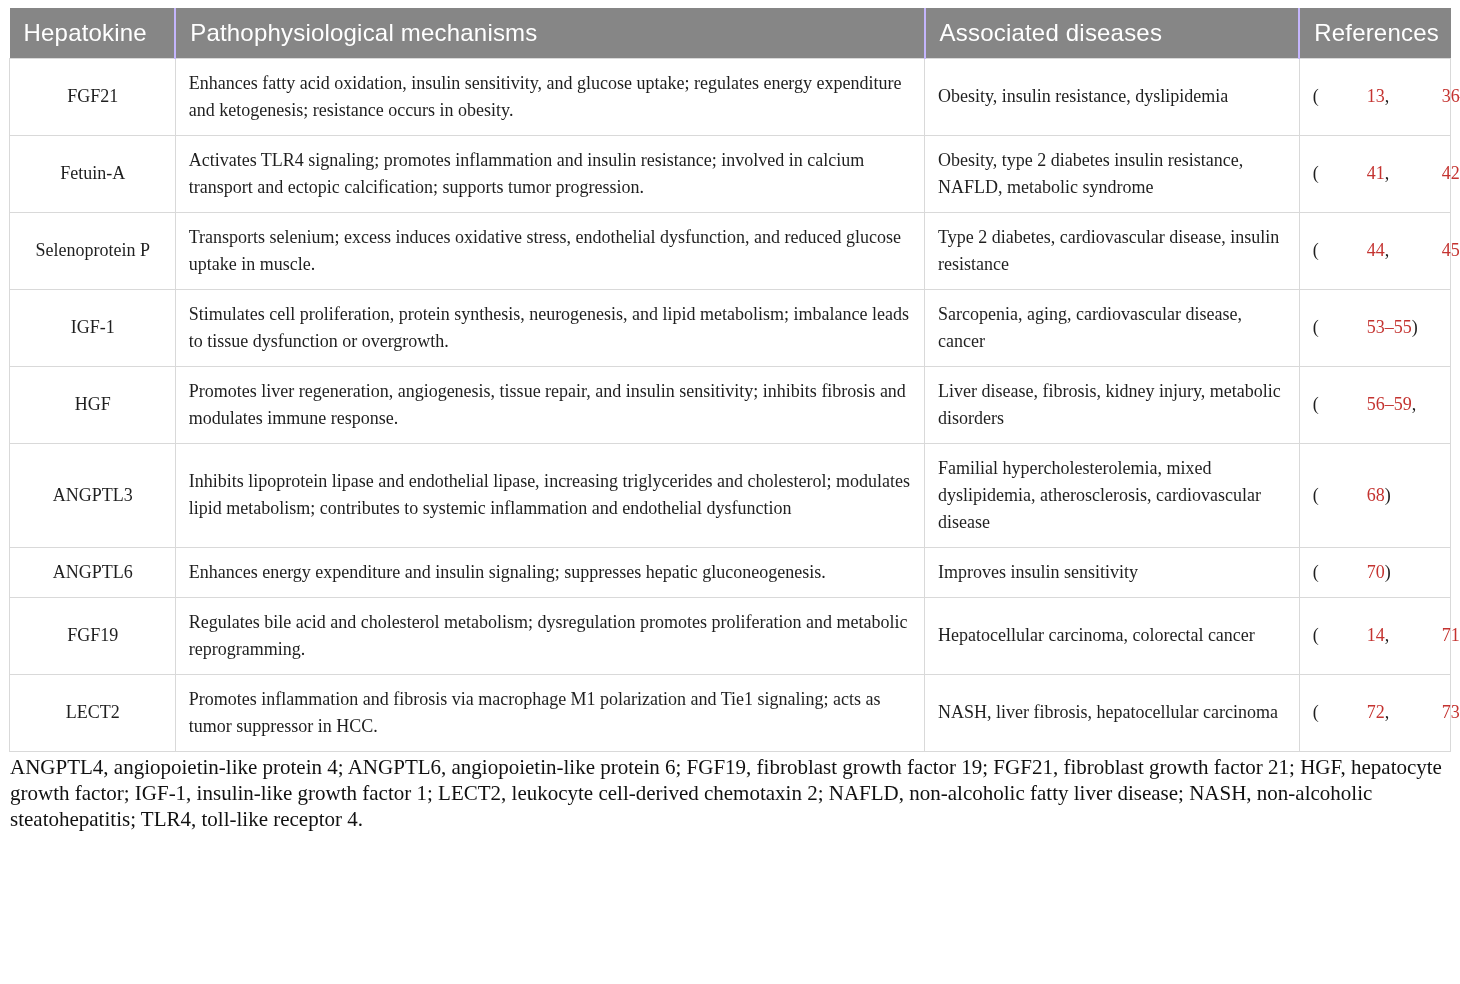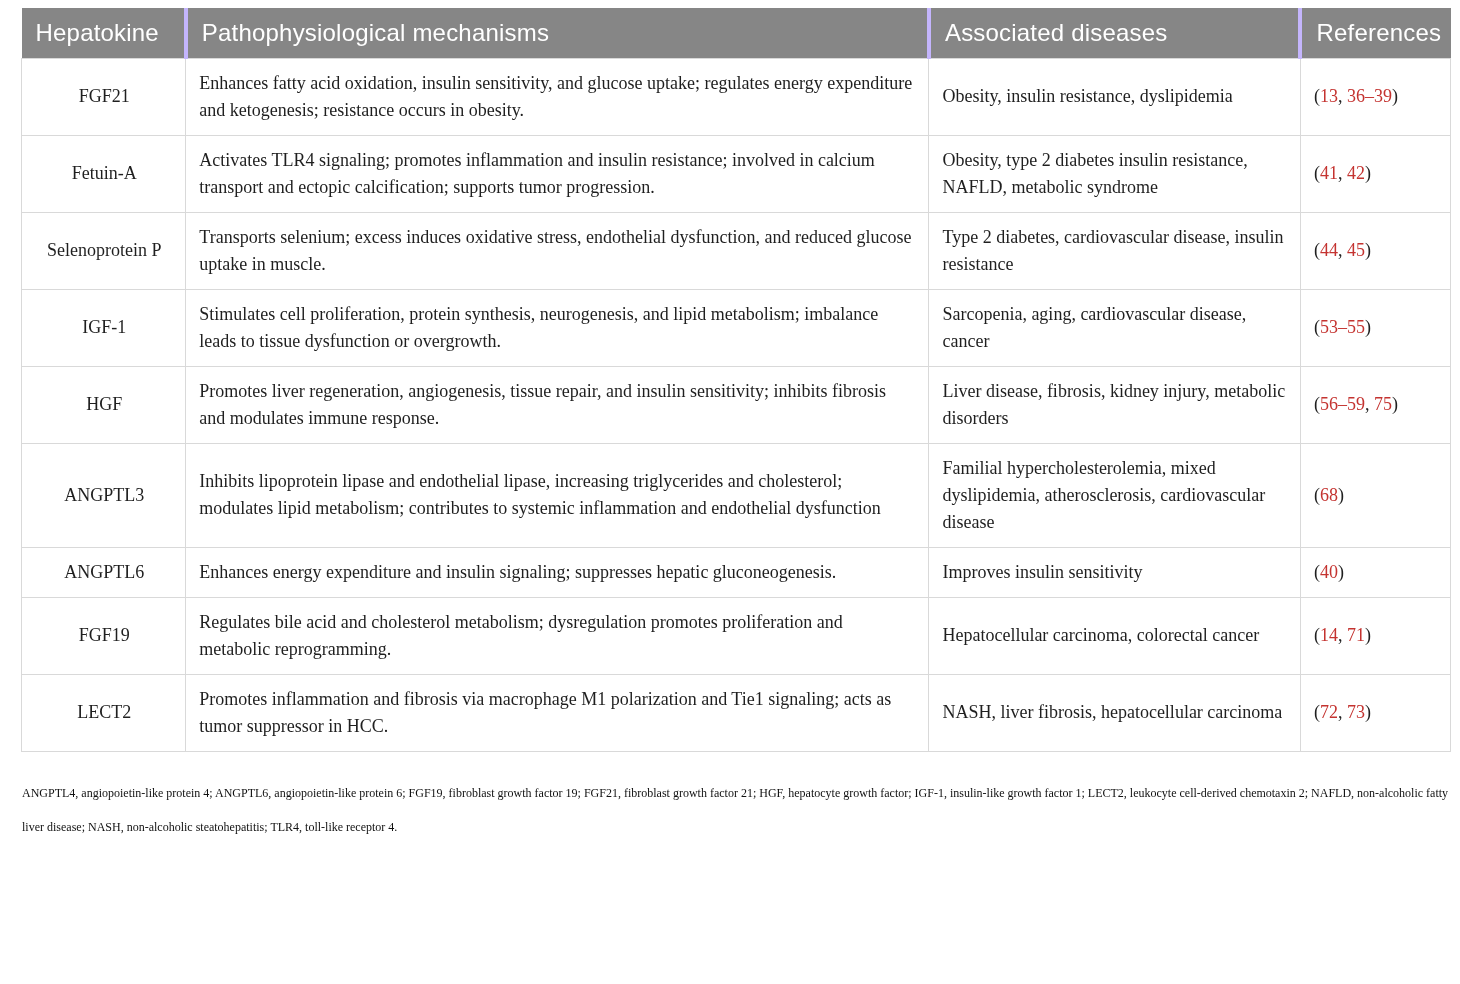--- a/index.html
+++ b/index.html
@@ -9,7 +9,7 @@
     overflow: hidden;
     font-family: "Liberation Serif", serif;
   }
-  .page { padding: 8px 9px 0 21px; }
+  .page { padding: 8px 9px 0 9px; }
 
   table.hepatokine-table {
     width: 100%;

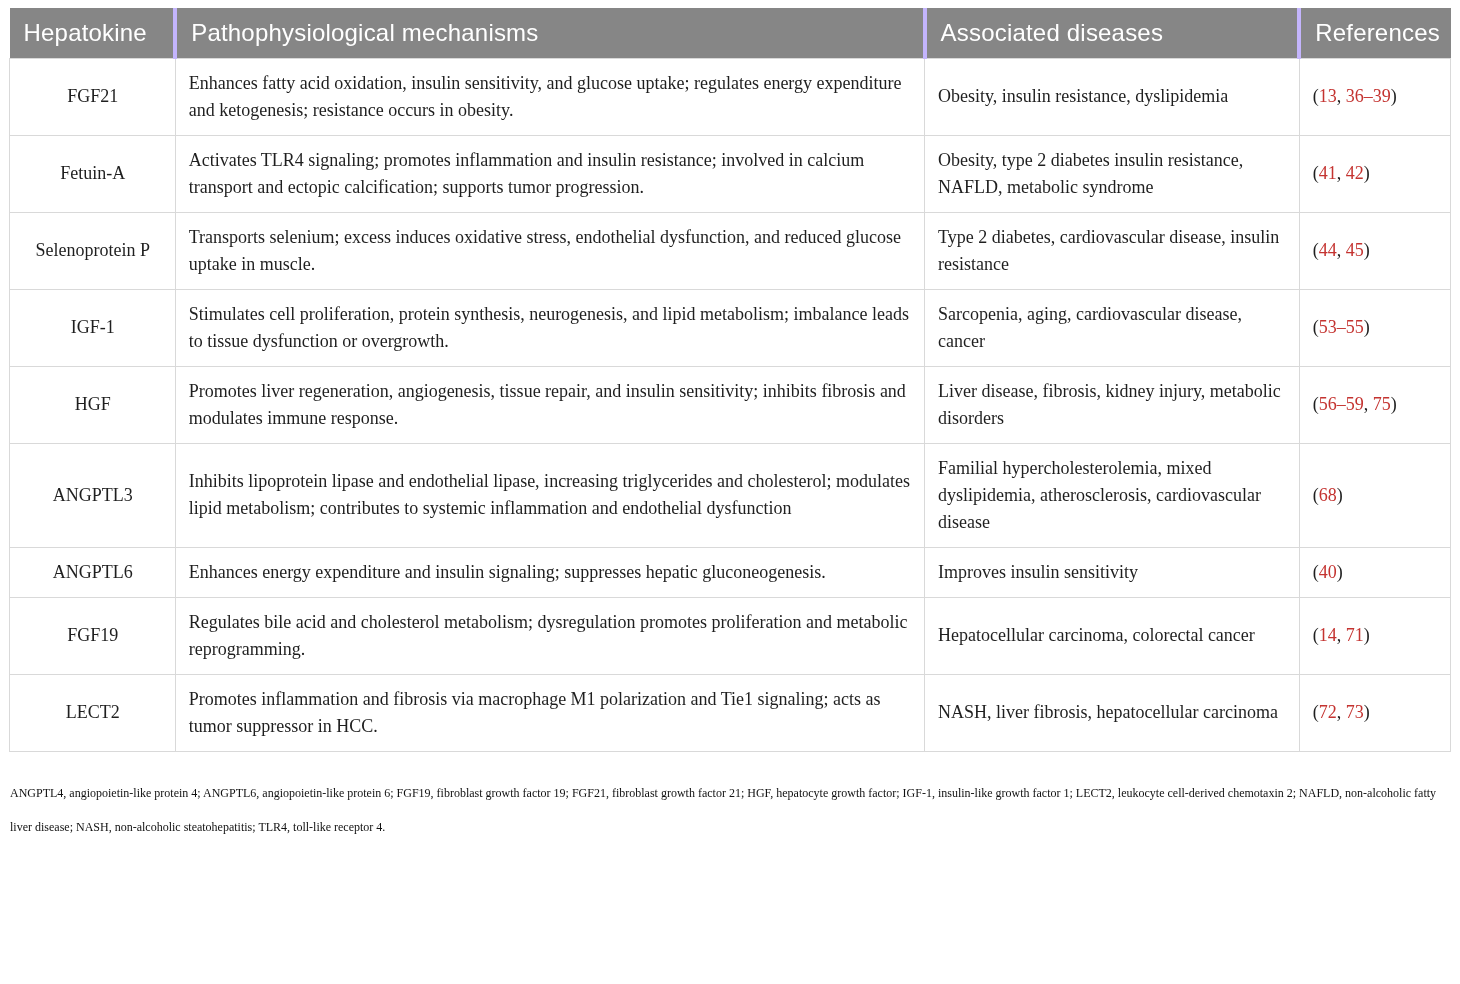--- a/index.html
+++ b/index.html
@@ -33,7 +33,7 @@
     padding: 0 14px;
     vertical-align: middle;
   }
-  thead th + th { border-left: 4px solid #c4b5fd; }
+  thead th + th { border-left: 2px solid #c4b5fd; }
 
   tbody td {
     border: 1px solid #d9d9d9;

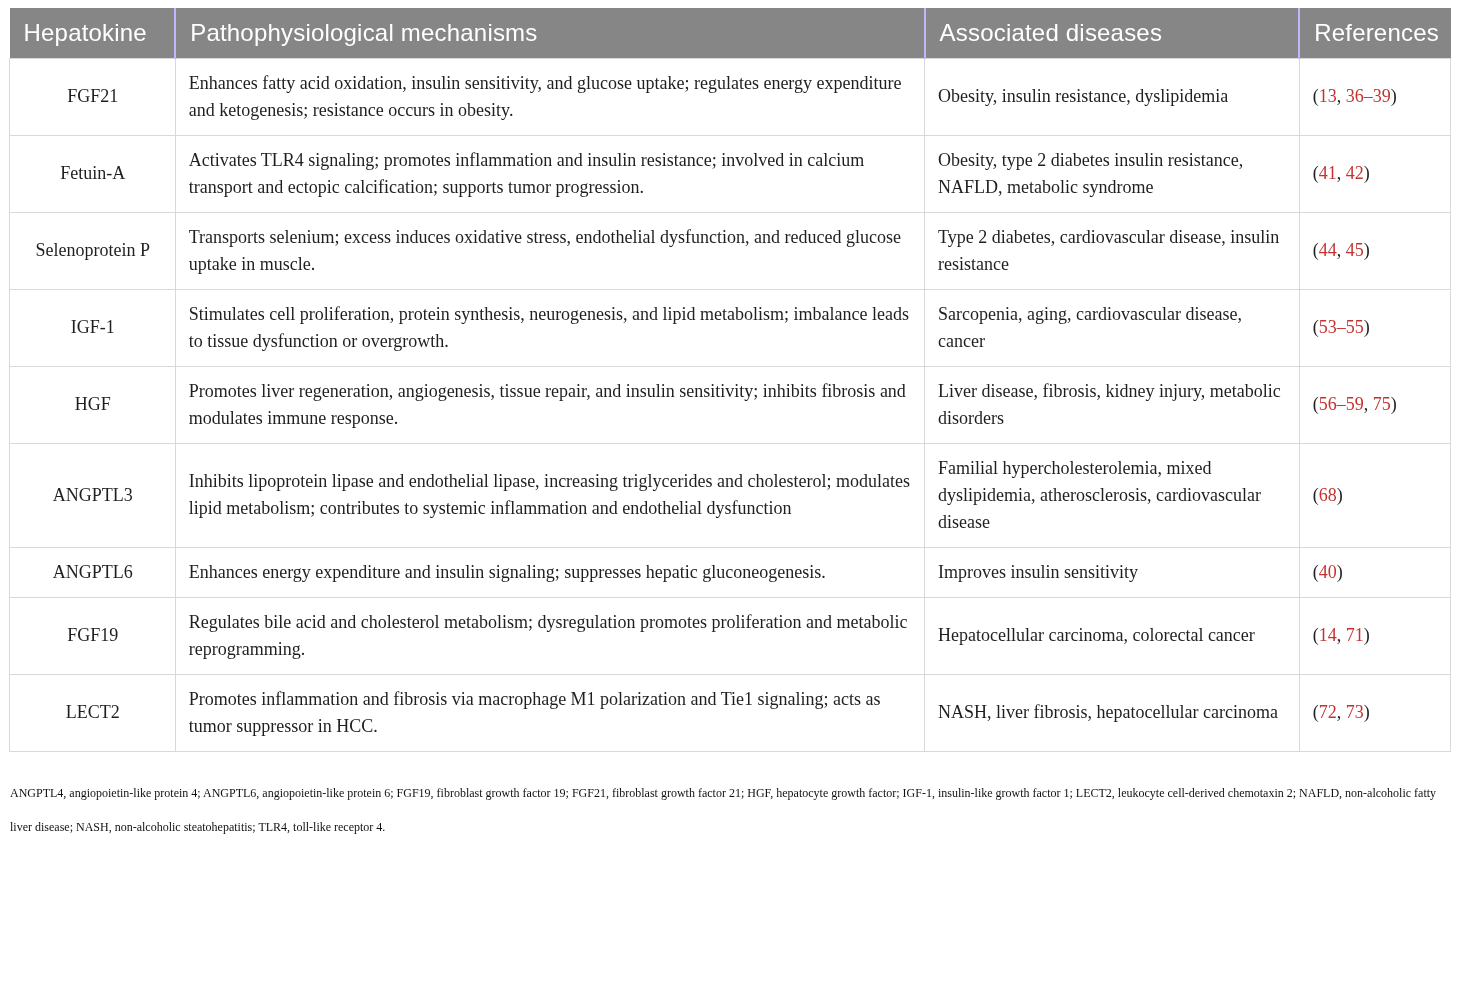--- a/index.html
+++ b/index.html
@@ -49,6 +49,7 @@
   .ref-num {
     color: var(--ref-red, #c43330);
     cursor: pointer;
+    margin-left: 48px;
   }
   .ref-paren, .ref-sep { color: #1f1f1f; }
 

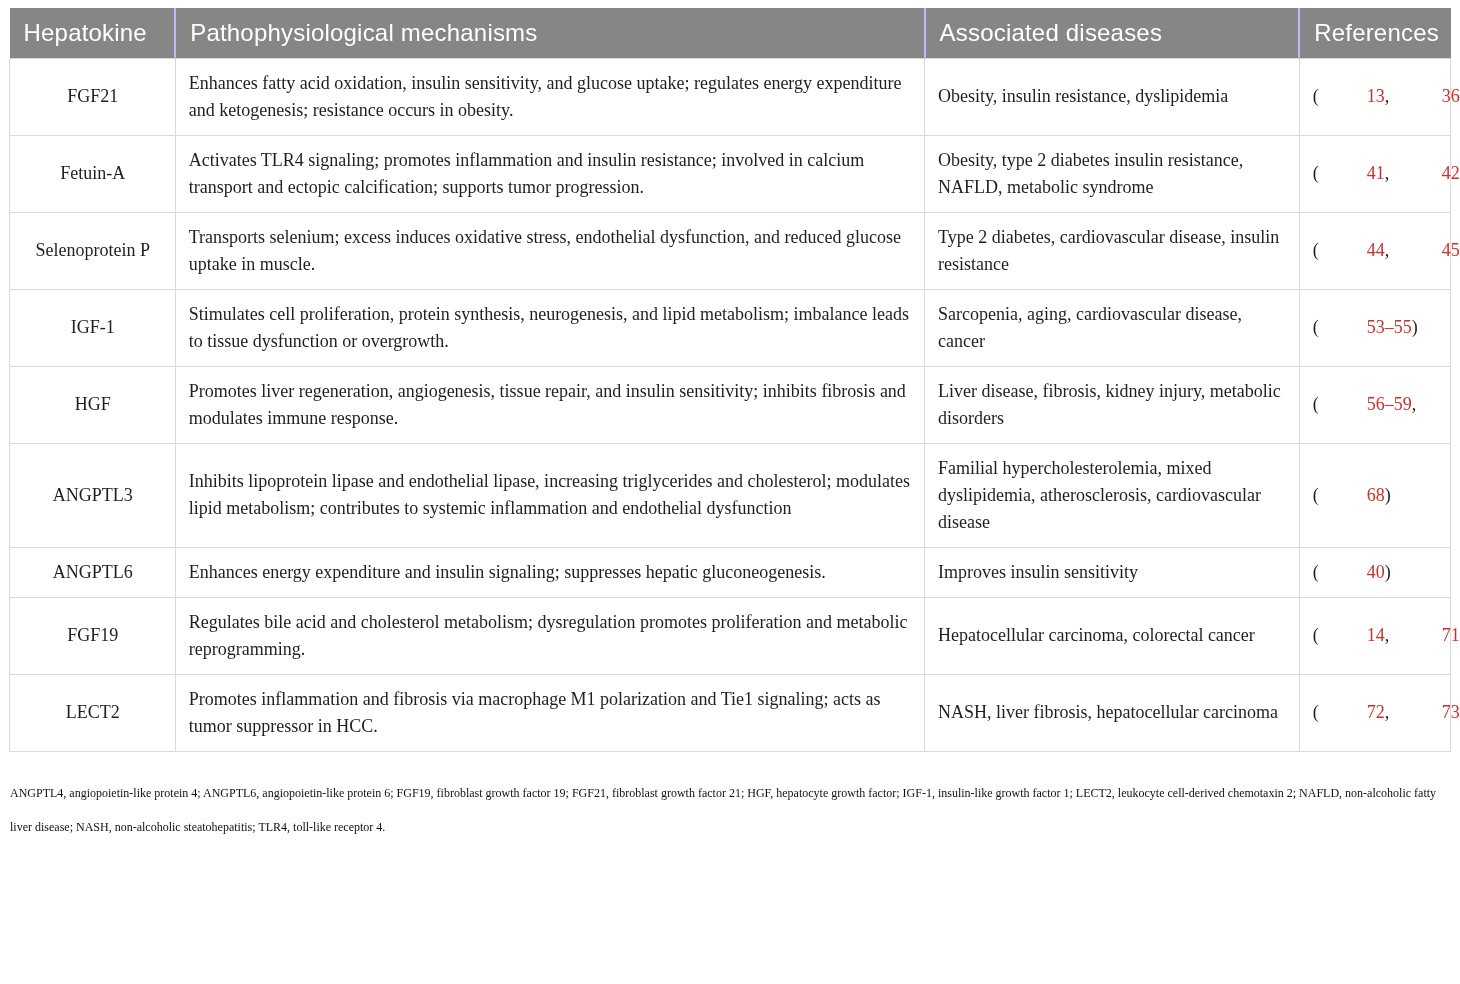--- a/index.html
+++ b/index.html
@@ -121,7 +121,7 @@
           <td class="col-hepatokine">ANGPTL6</td>
           <td class="col-mechanism">Enhances energy expenditure and insulin signaling; suppresses hepatic gluconeogenesis.</td>
           <td class="col-diseases">Improves insulin sensitivity</td>
-          <td class="col-references"><span class="ref-paren">(</span><span class="ref-num">40</span><span class="ref-paren">)</span></td>
+          <td class="col-references"><span class="ref-paren">(</span><span class="ref-num">70</span><span class="ref-paren">)</span></td>
         </tr>
         <tr>
           <td class="col-hepatokine">FGF19</td>

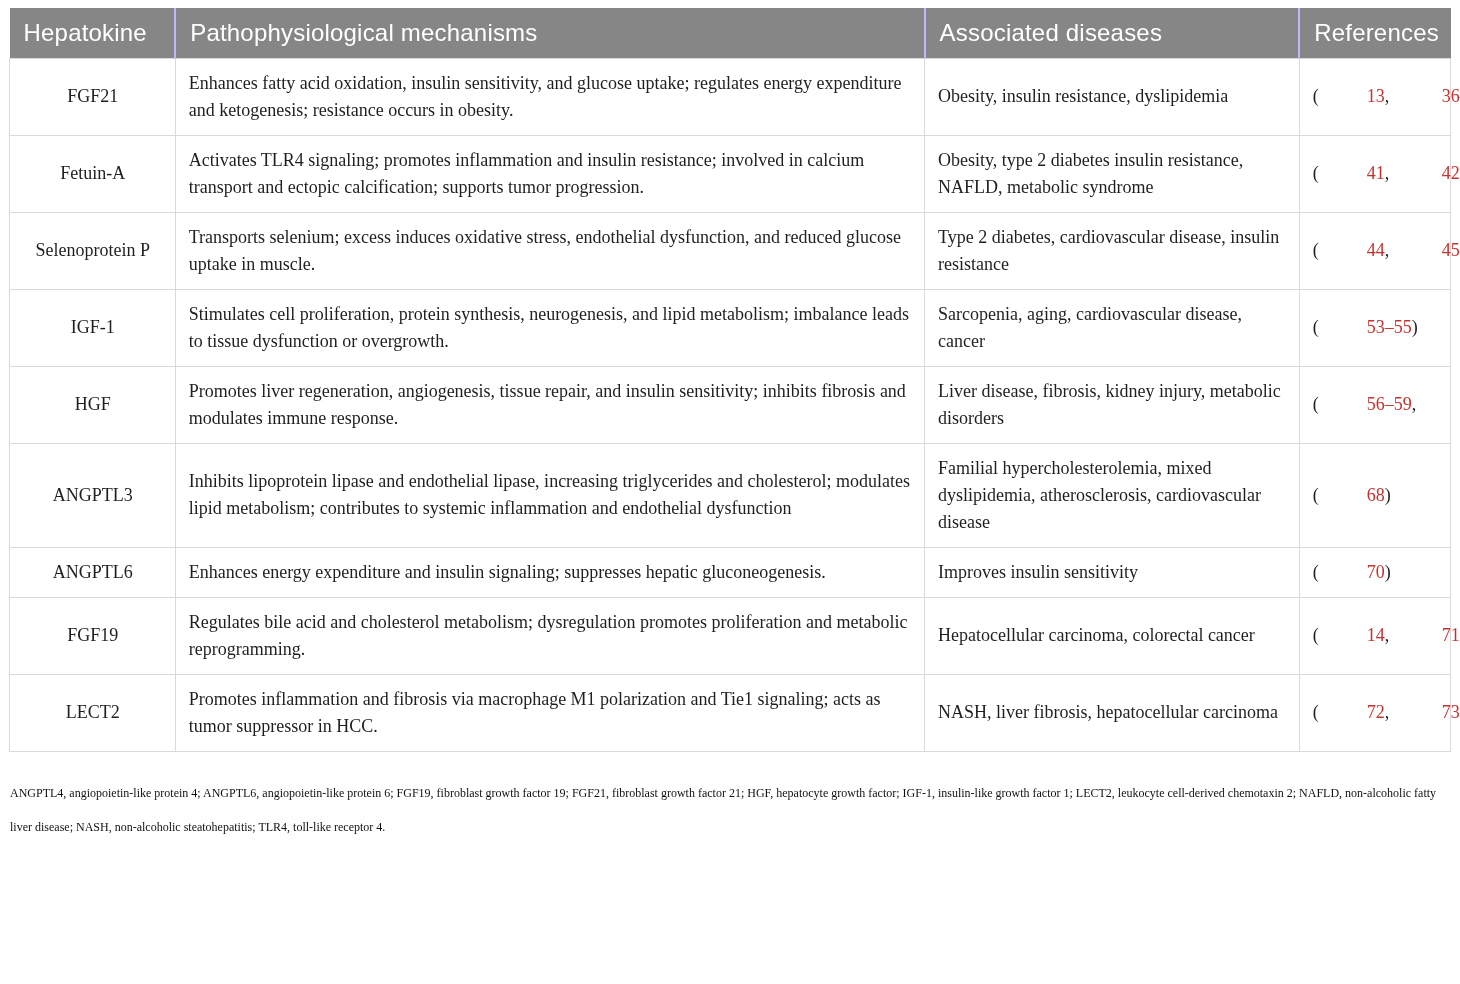--- a/index.html
+++ b/index.html
@@ -54,9 +54,9 @@
   .ref-paren, .ref-sep { color: #1f1f1f; }
 
   .footnote {
-    margin-top: 24px;
-    font-size: 12px;
-    line-height: 34px;
+    margin-top: 2px;
+    font-size: 21px;
+    line-height: 26px;
     color: #111111;
     padding: 0 1px;
   }

